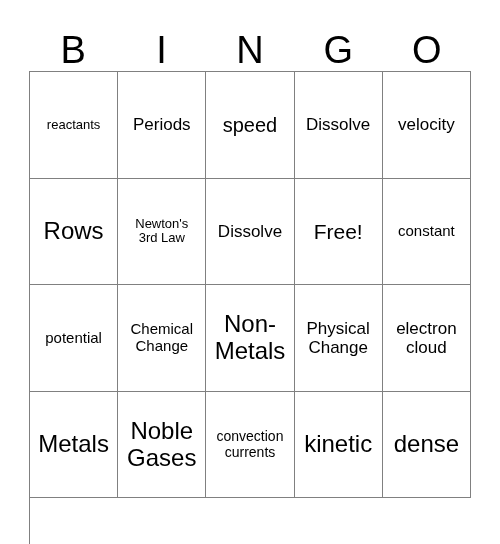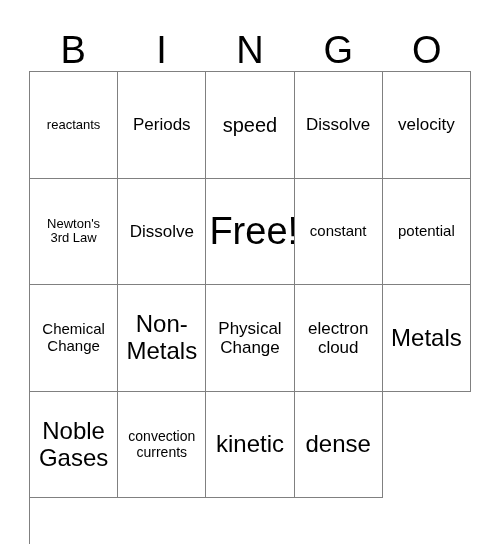--- a/index.html
+++ b/index.html
@@ -119,6 +119,9 @@
         <span class="cell-text fs-l">velocity</span>
       </div>
       <div class="bingo-cell">
+        <span class="cell-text fs-xxl">Rows</span>
+      </div>
+      <div class="bingo-cell">
         <span class="cell-text fs-s">Newton's
 3rd Law</span>
       </div>

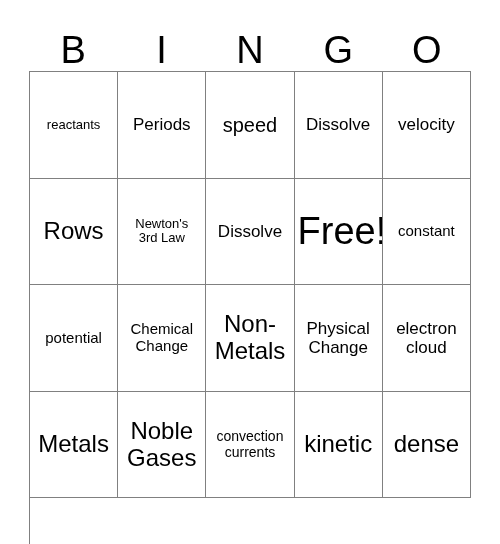--- a/index.html
+++ b/index.html
@@ -87,7 +87,7 @@
   .fs-l    { font-size: 17px; }
   .fs-xl   { font-size: 20px; }
   .fs-xxl  { font-size: 24px; }
-  .fs-free { font-size: 38px; }
+  .fs-free { font-size: 21px; }
 </style>
 </head>
 <body>

